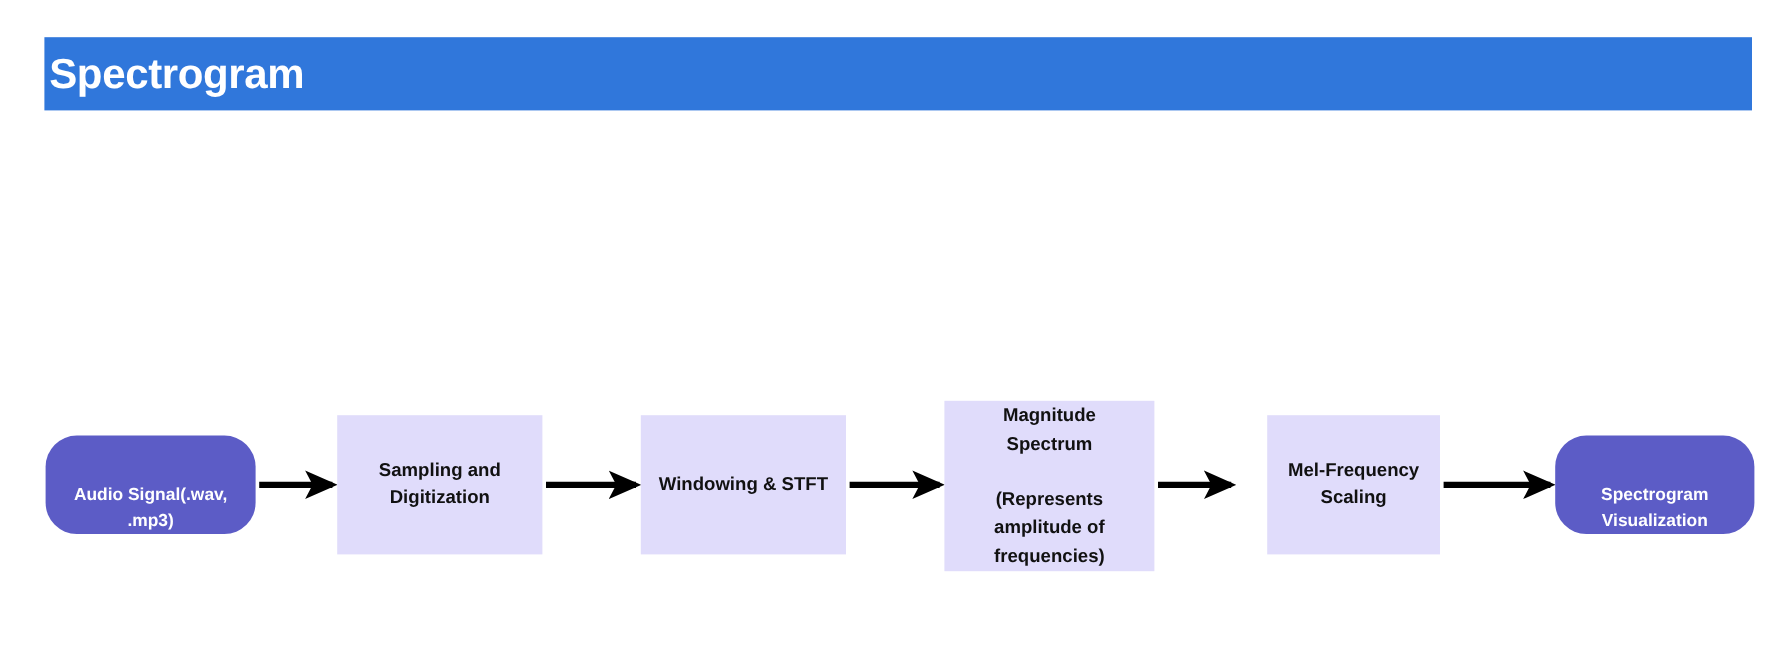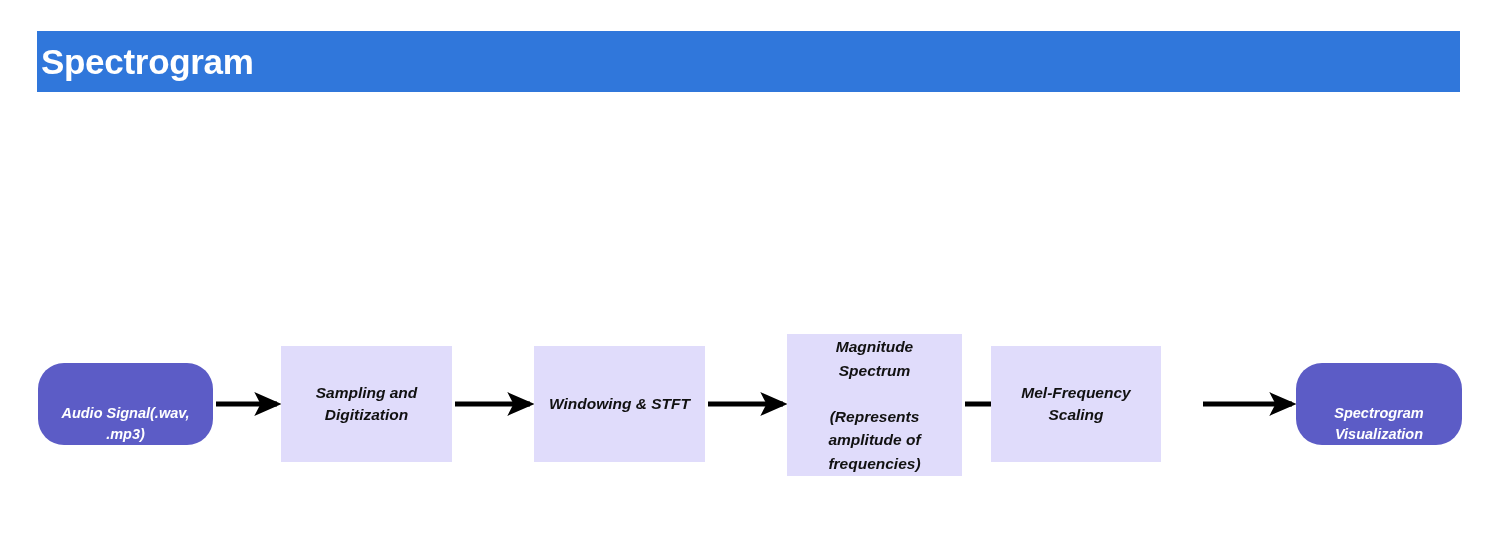--- a/index.html
+++ b/index.html
@@ -63,7 +63,6 @@
     width: 100%;
     padding: 0 6px;
     box-sizing: border-box;
-    font-style: italic;
   }
 
   

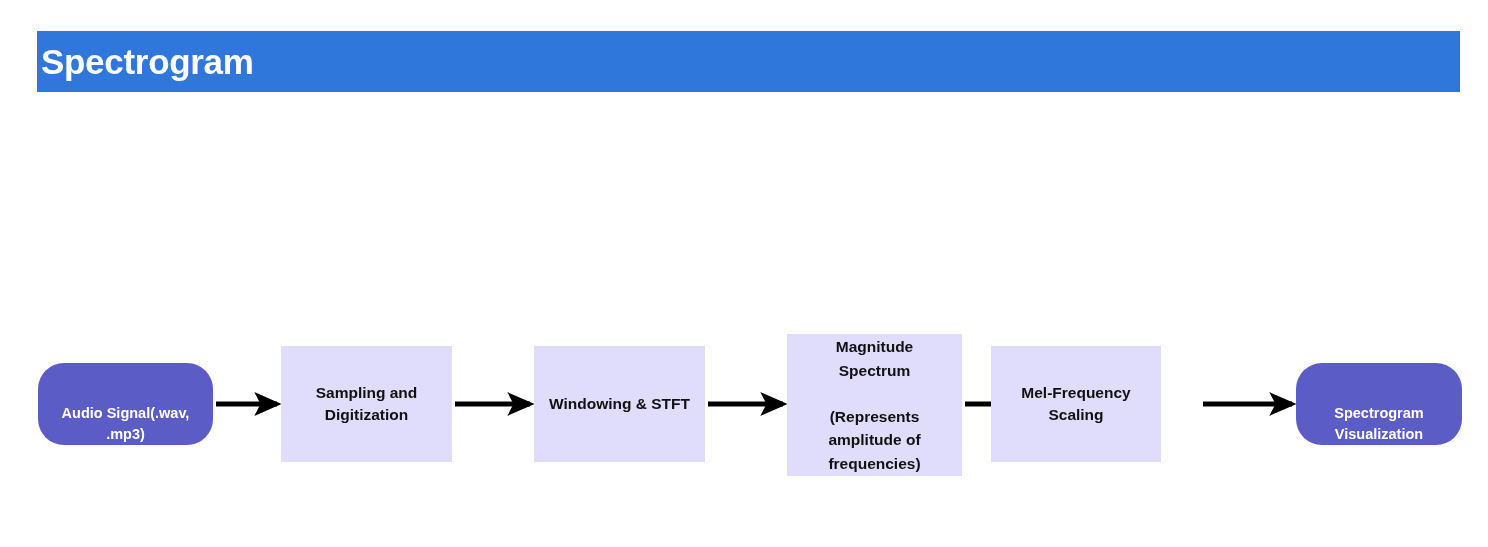--- a/index.html
+++ b/index.html
@@ -90,7 +90,7 @@
   #node-sampling          { left: 281px;  top: 346px; width: 171px; height: 116px; }
   #node-windowing-stft    { left: 534px;  top: 346px; width: 171px; height: 116px; }
   #node-magnitude-spectrum{ left: 787px;  top: 334px; width: 175px; height: 142px; }
-  #node-mel-scaling       { left: 991px; top: 346px; width: 170px; height: 116px; }
+  #node-mel-scaling       { left: 1056px; top: 346px; width: 144px; height: 116px; }
   #node-visualization     { left: 1296px; top: 363px; width: 166px; height: 82px; }
 
   #node-windowing-stft .node-label { padding: 0 1px; white-space: nowrap; font-size: 15.5px; }

